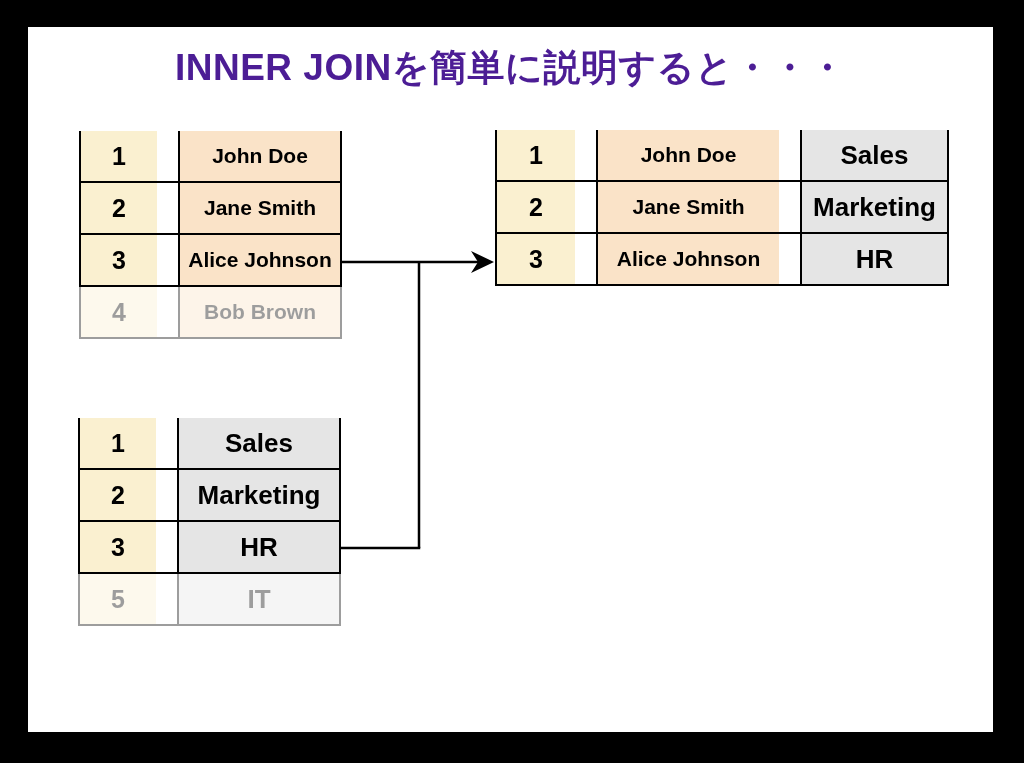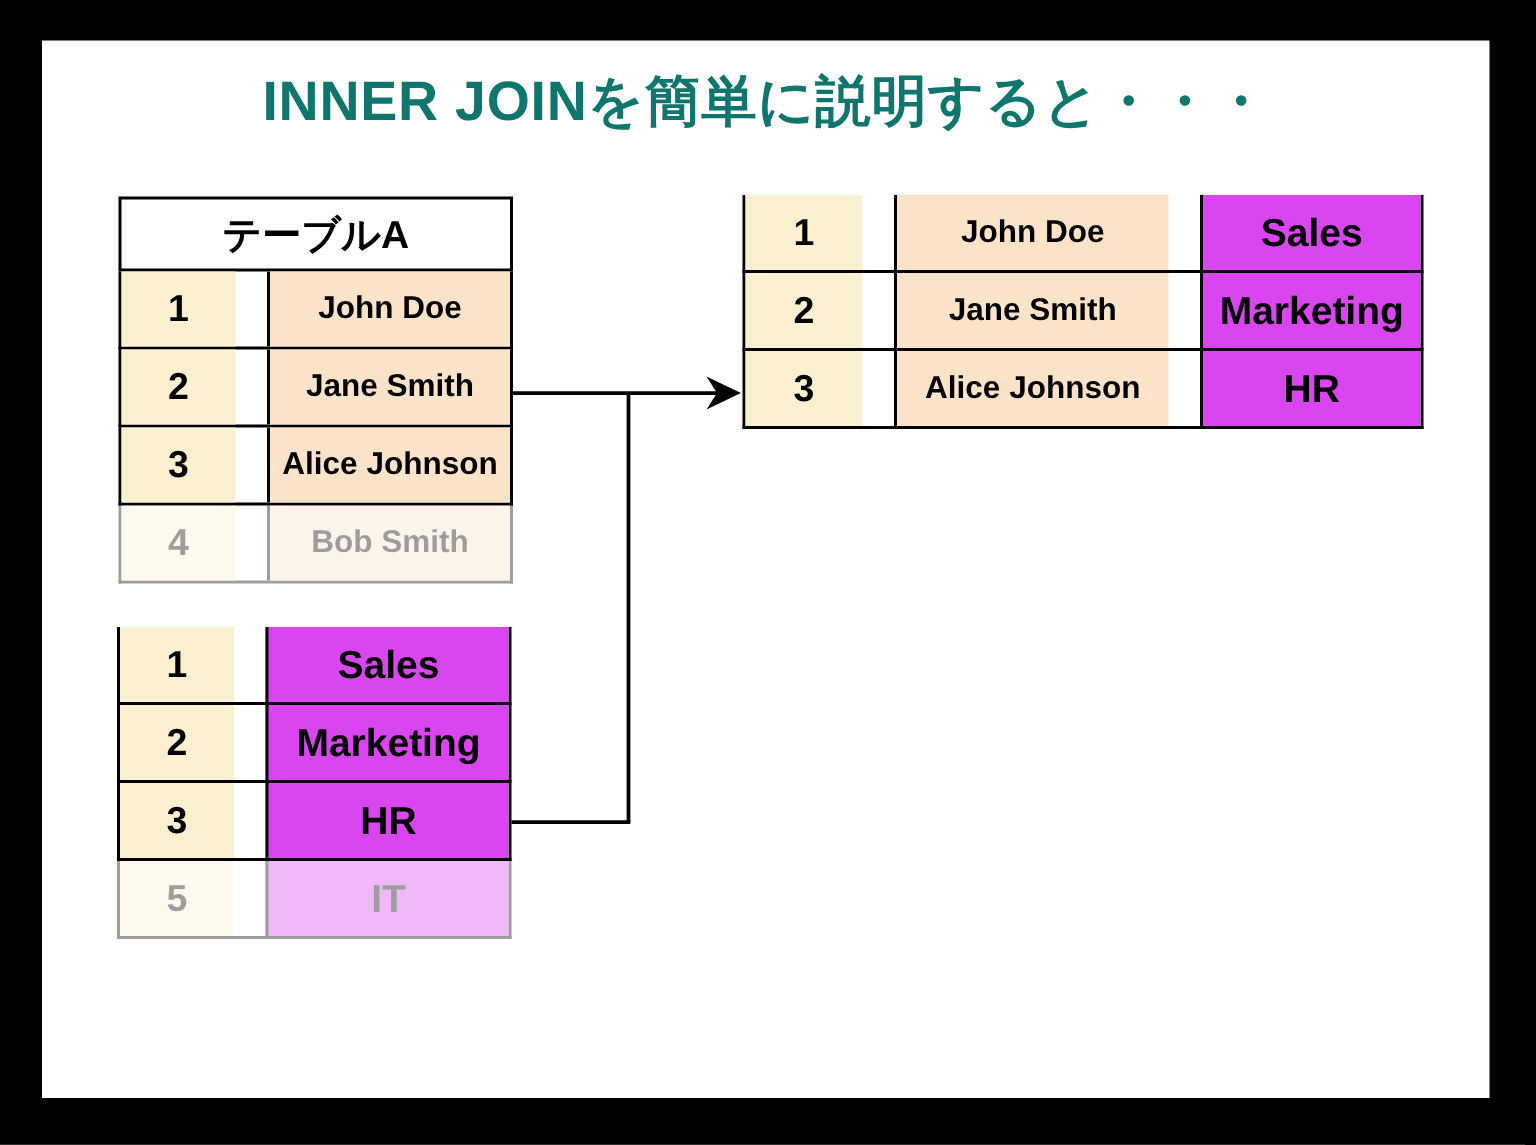--- a/index.html
+++ b/index.html
@@ -28,7 +28,7 @@
     text-align: center;
     font-size: 37px;
     font-weight: 700;
-    color: #0f766e;
+    color: #4c1d95;
     letter-spacing: 0.5px;
   }
   .dtable {

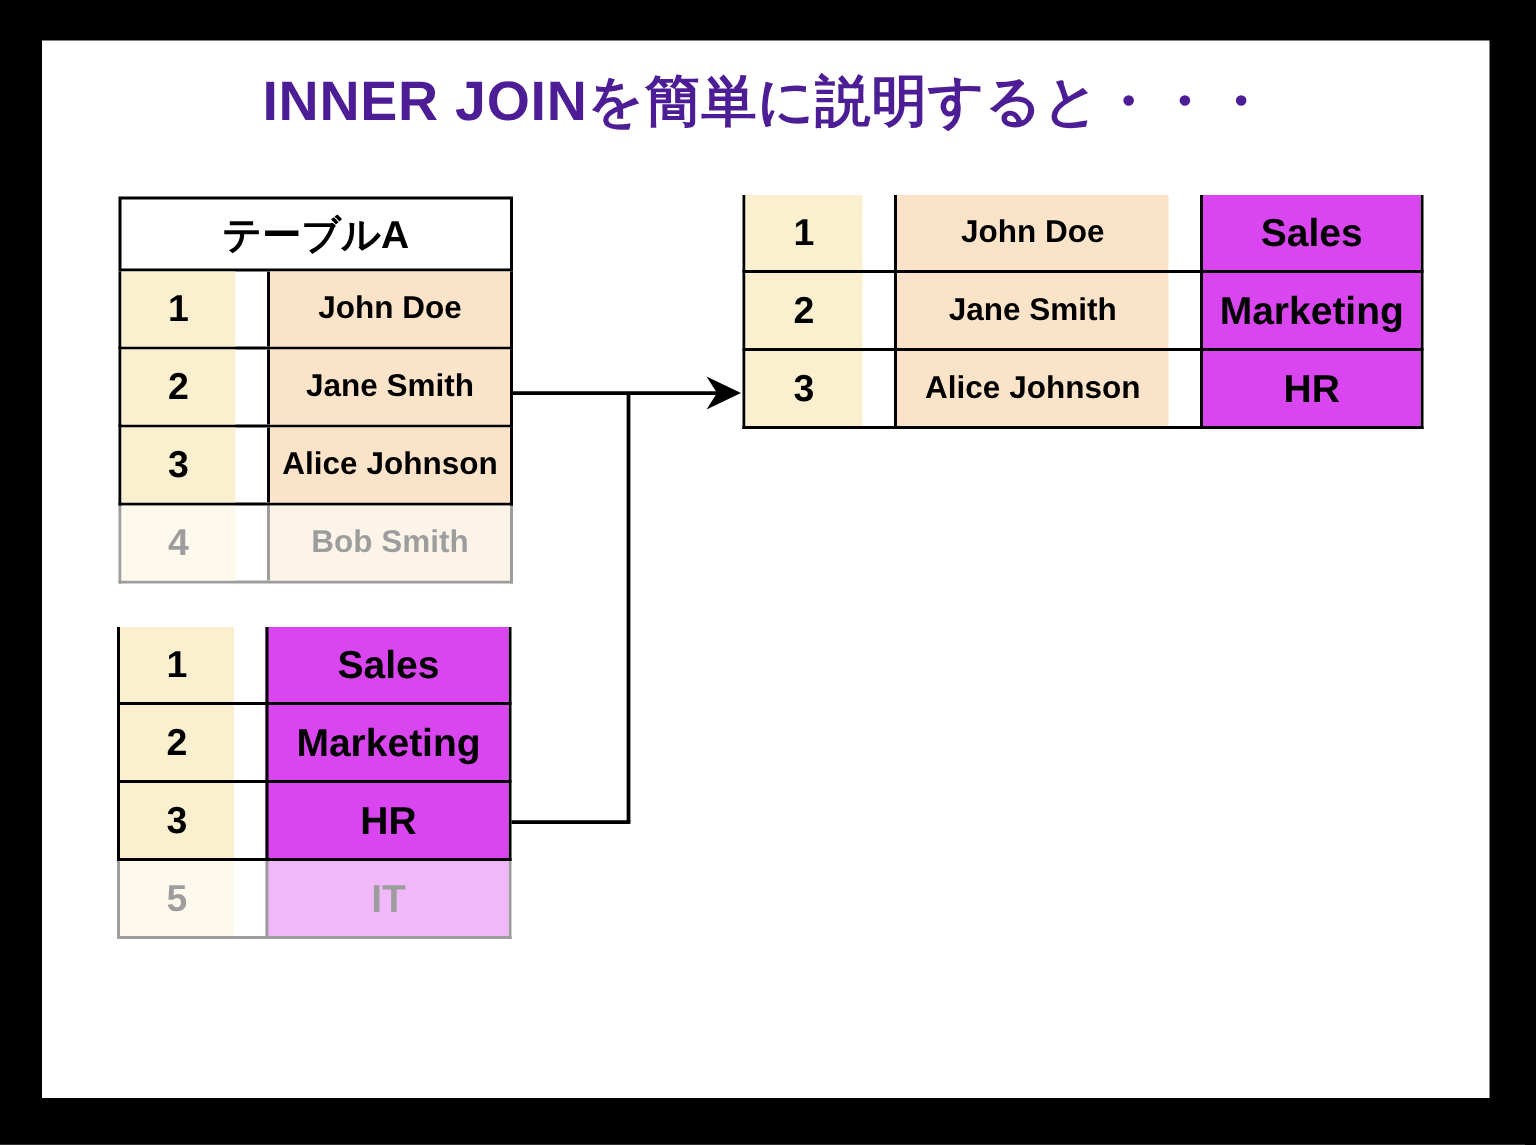--- a/index.html
+++ b/index.html
@@ -85,7 +85,6 @@
     <div class="page-title">INNER JOINを簡単に説明すると・・・</div>
 
     <div class="dtable" id="table-a">
-      <div class="thead">テーブルA</div>
       <div class="trow">
         <div class="cell id">1</div>
         <div class="cell name">John Doe</div>

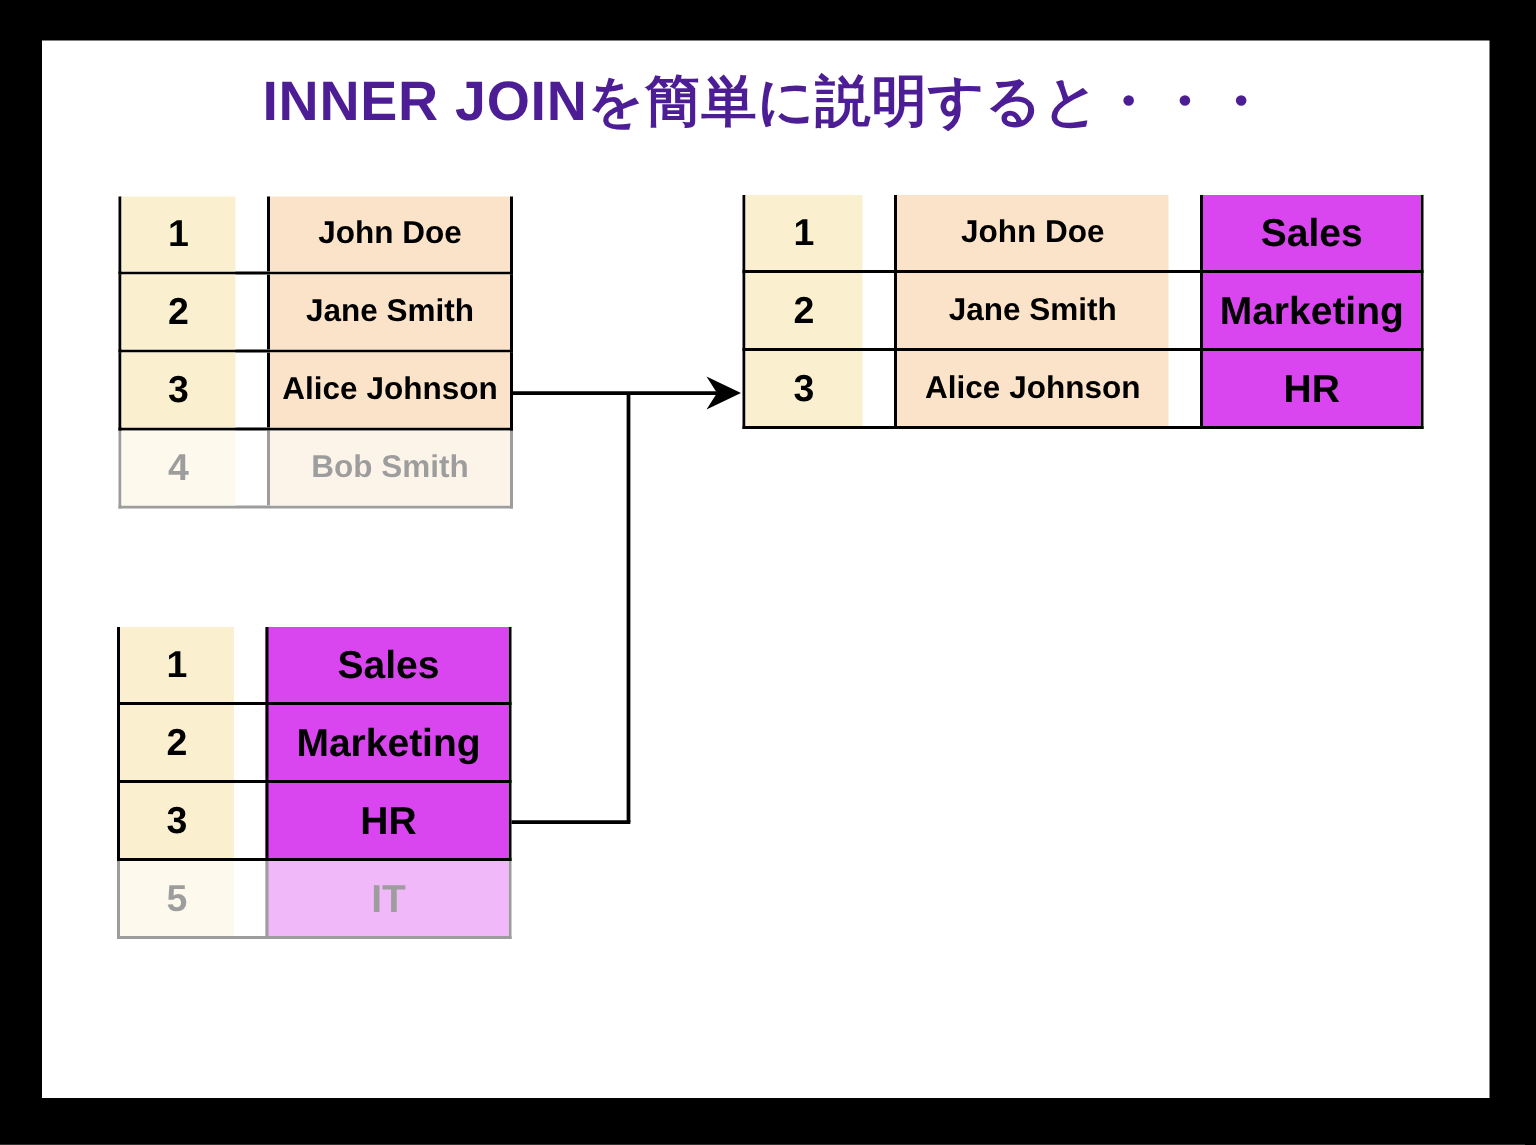--- a/index.html
+++ b/index.html
@@ -61,7 +61,7 @@
   .cell + .cell { border-left: 2.5px solid #000; margin-left: 21px; }
   .cell.id   { width: 76px;  background: #FAF0D0; font-size: 25px; }
   .cell.name { flex: 1;      background: #FAE3C8; font-size: 21px; }
-  .cell.val  { flex: 1;      background: #d946ef; font-size: 26px; }
+  .cell.val  { flex: 1;      background: #e5e5e5; font-size: 26px; }
   
   .join .cell.id   { width: 78px; }
   .join .cell.name { flex: none; width: 183px; }

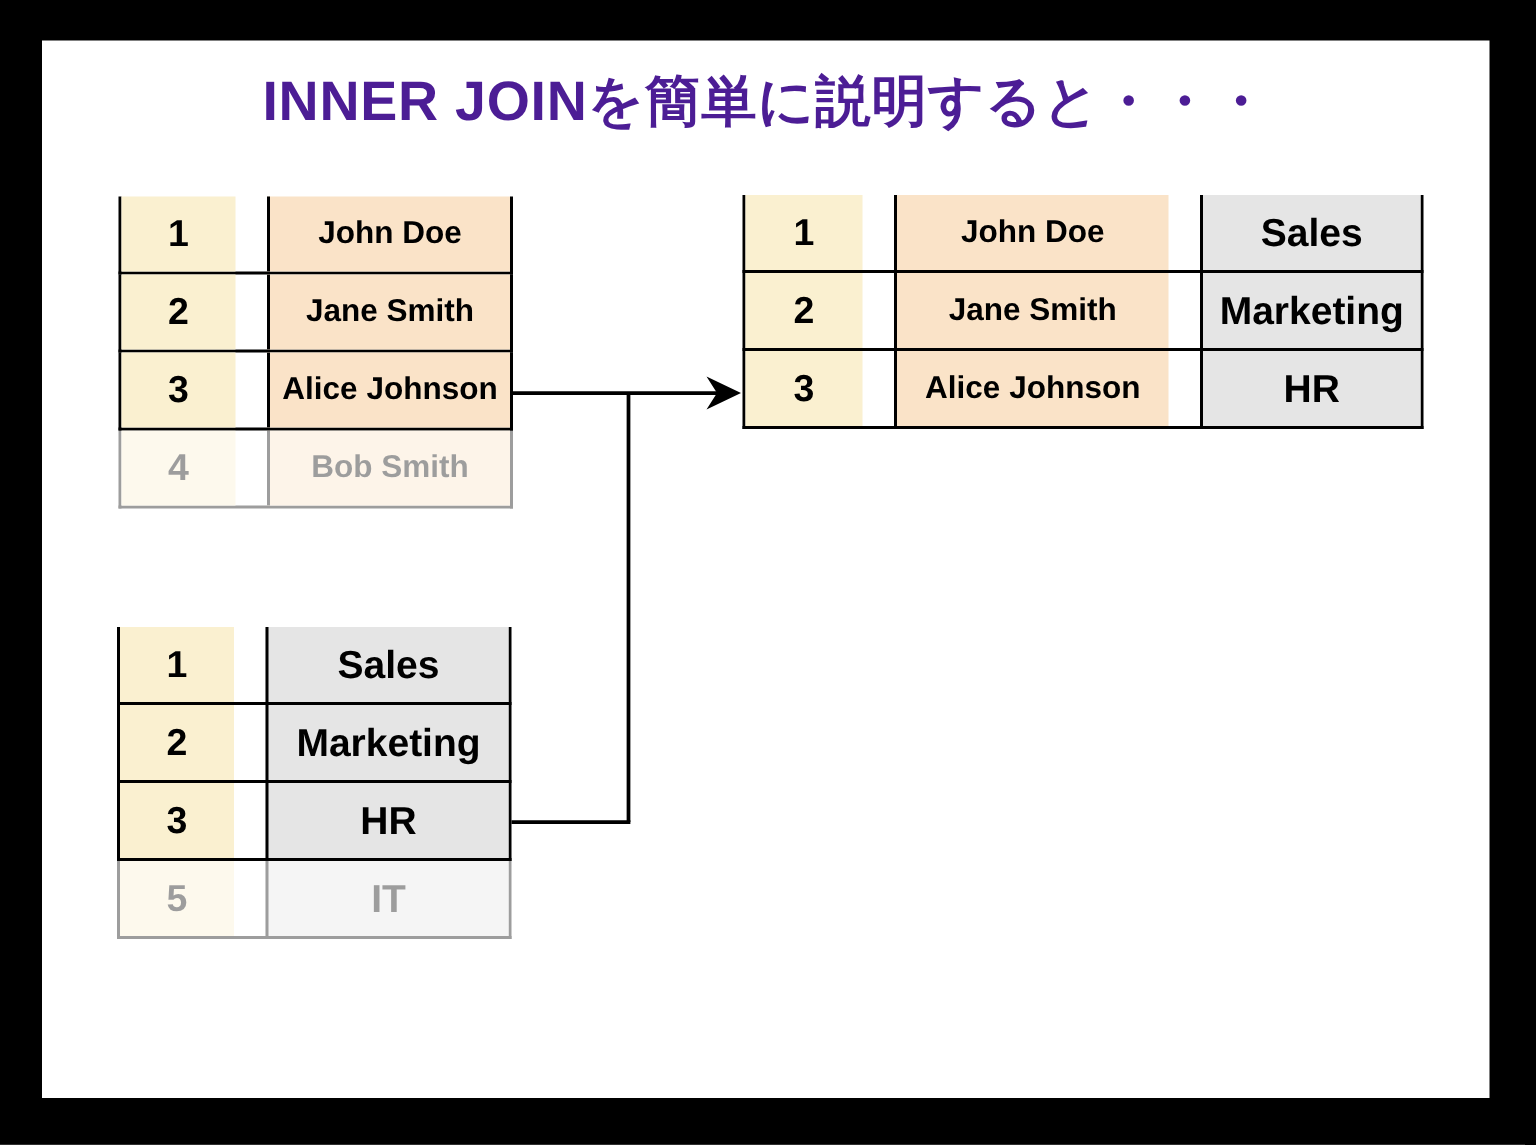--- a/index.html
+++ b/index.html
@@ -99,7 +99,7 @@
       </div>
       <div class="trow faded">
         <div class="cell id">4</div>
-        <div class="cell name">Bob Smith</div>
+        <div class="cell name">Bob Brown</div>
       </div>
     </div>
 

